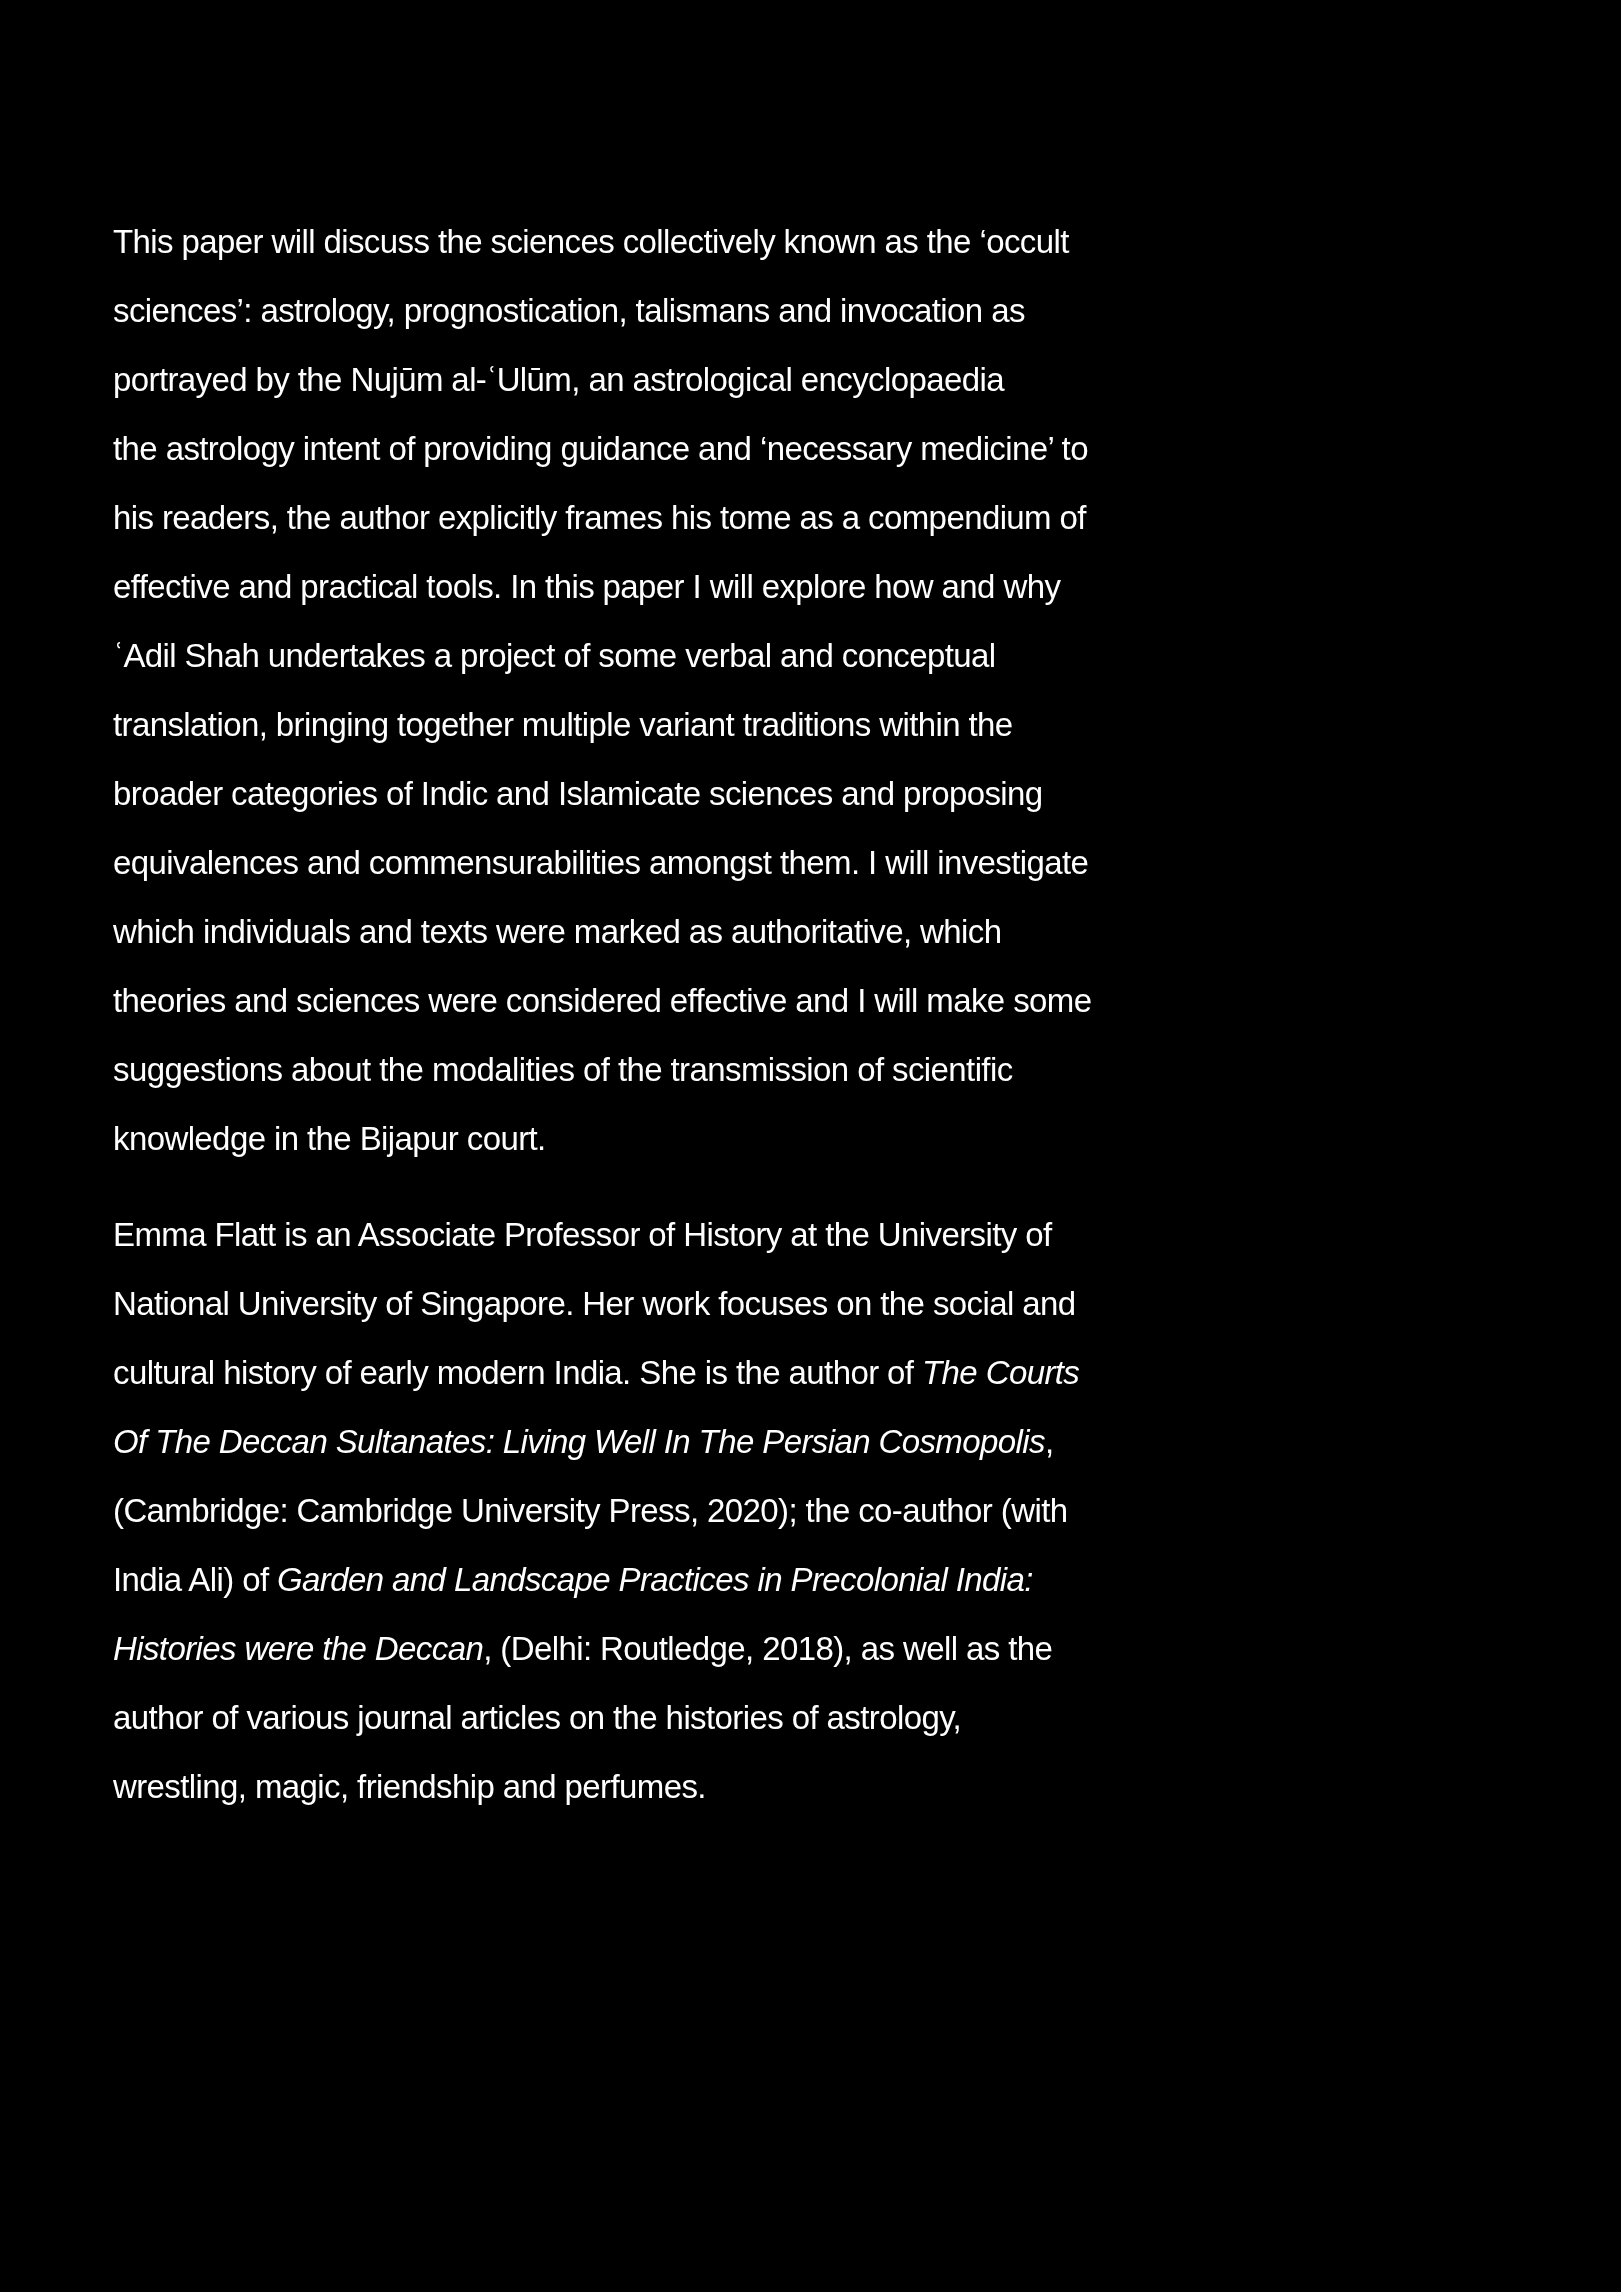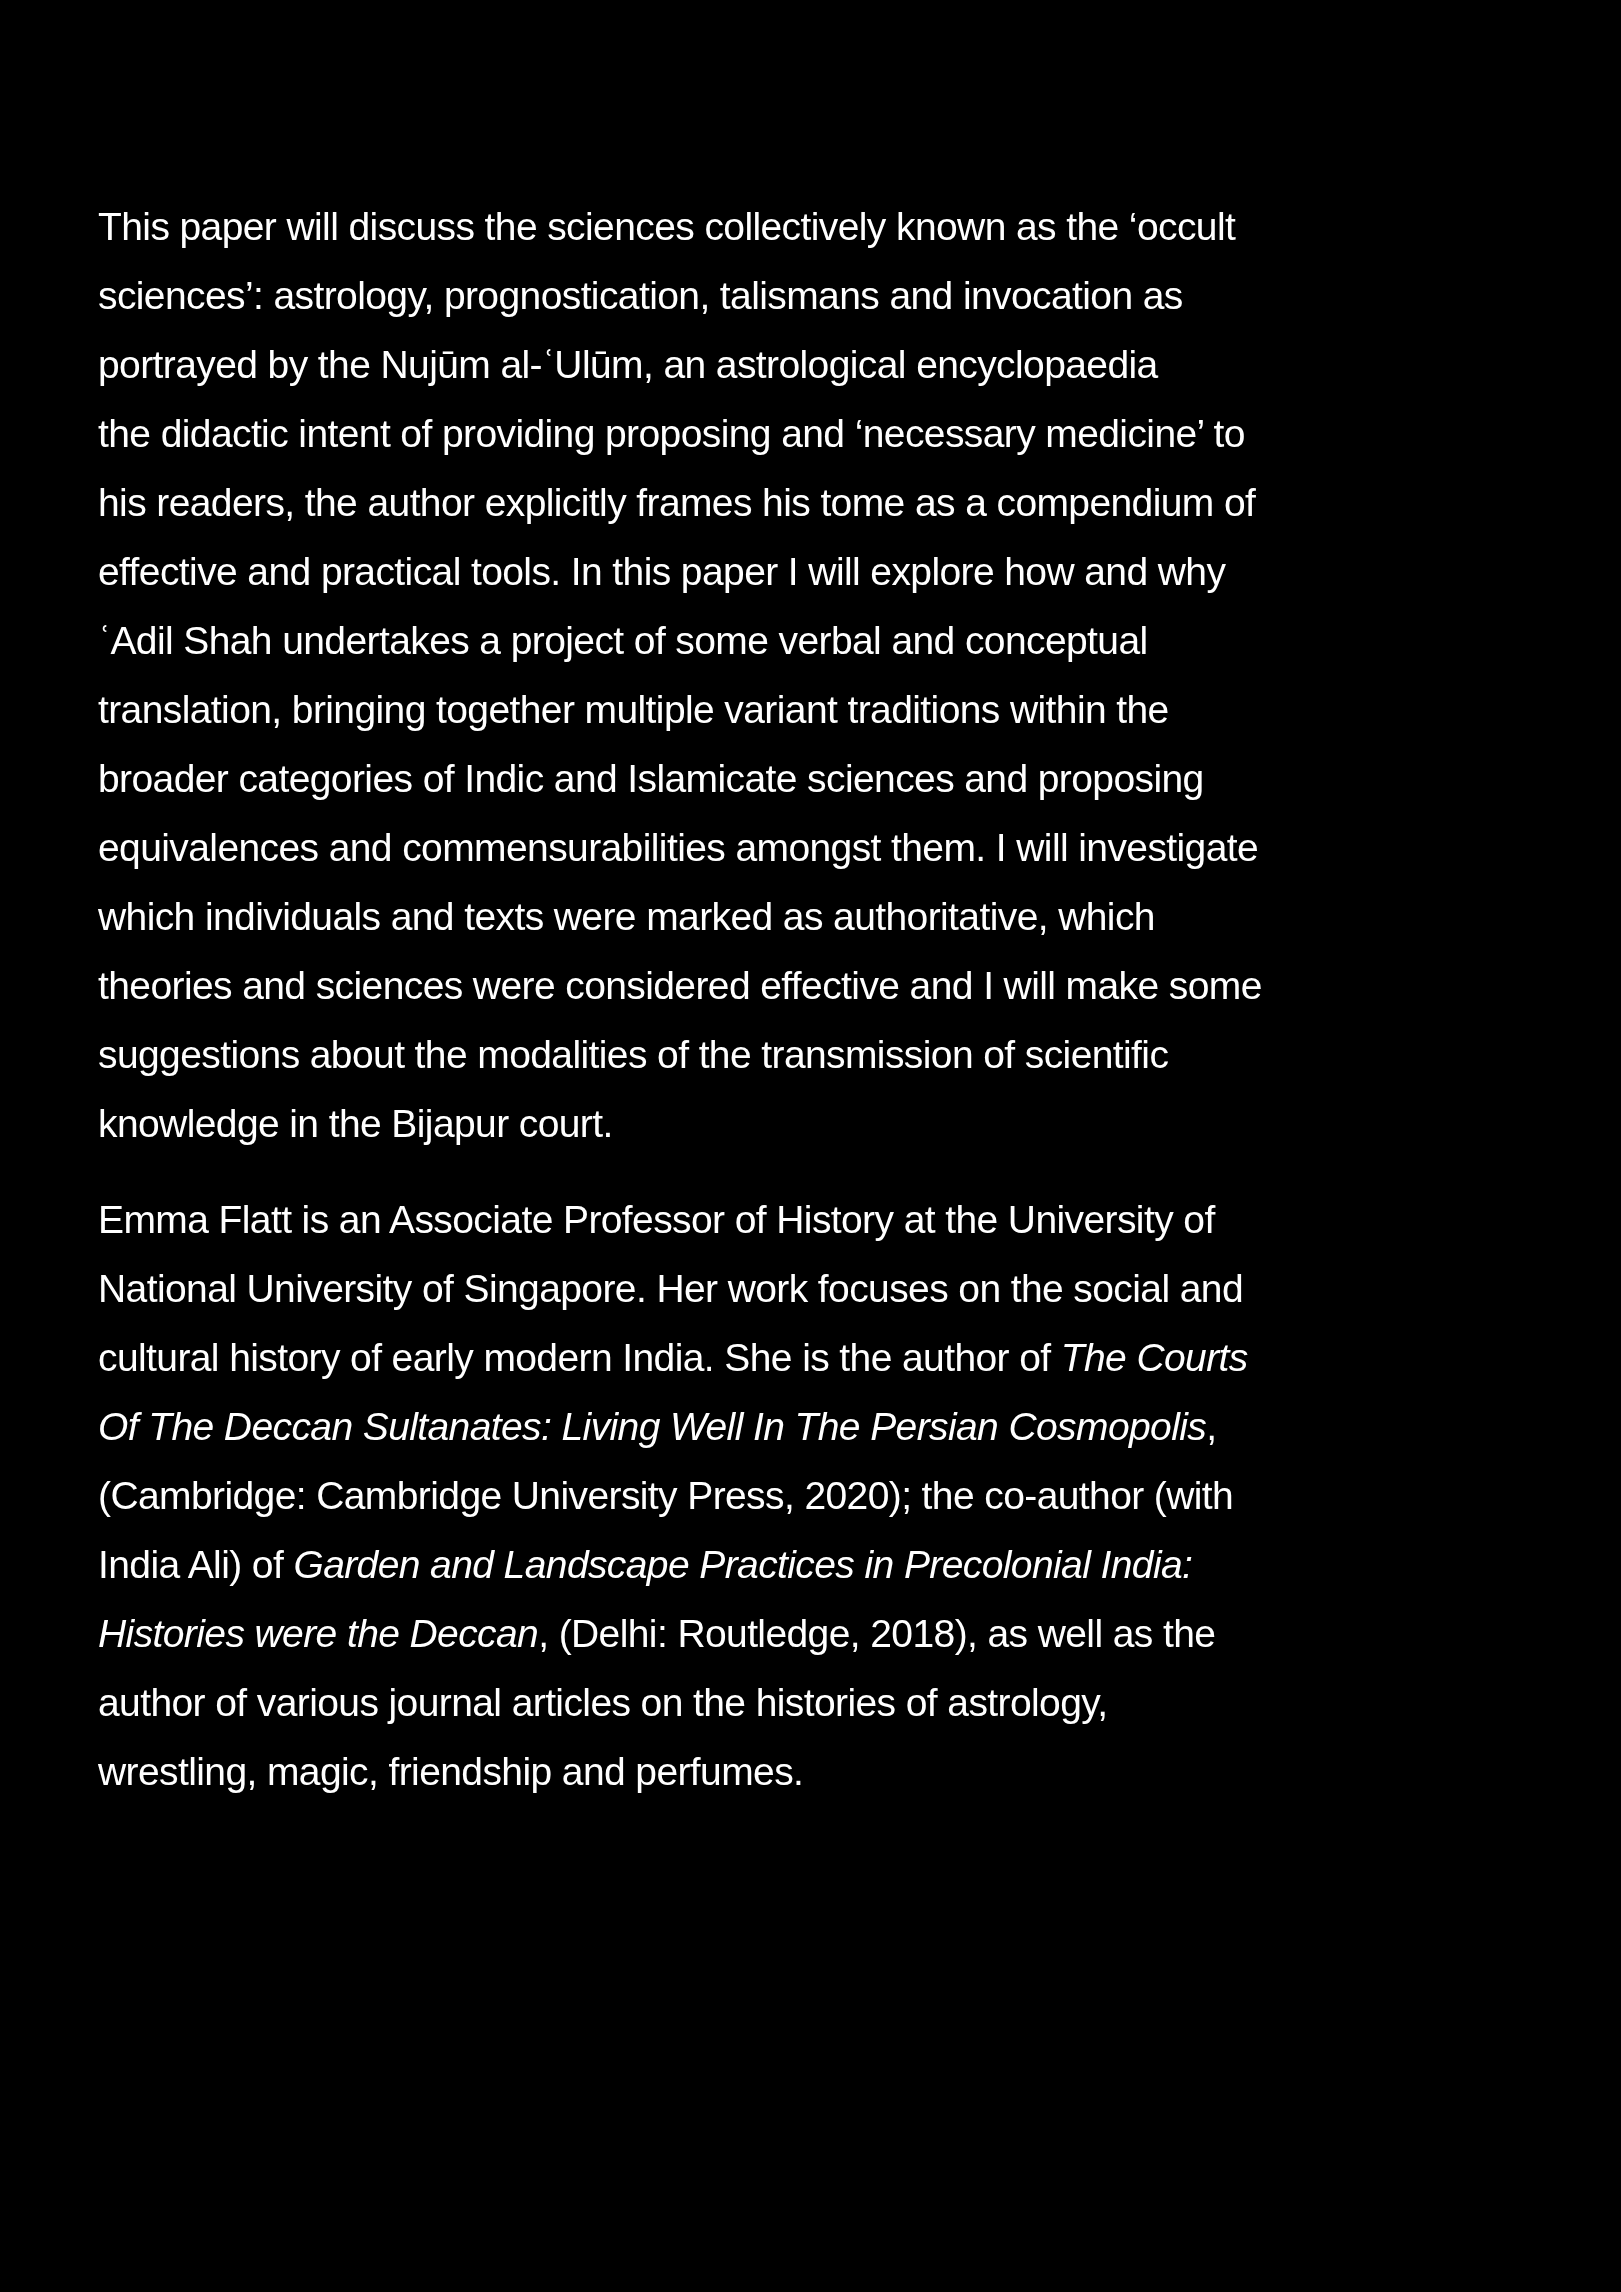--- a/index.html
+++ b/index.html
@@ -22,9 +22,9 @@
       width: 1431px;
     }
     .para {
-      font-size: 39px;
+      font-size: 33px;
       line-height: 69px;
-      margin: 0;
+      margin: 15px;
       letter-spacing: -0.6px;
       word-spacing: 0px;
       transform-origin: left top;

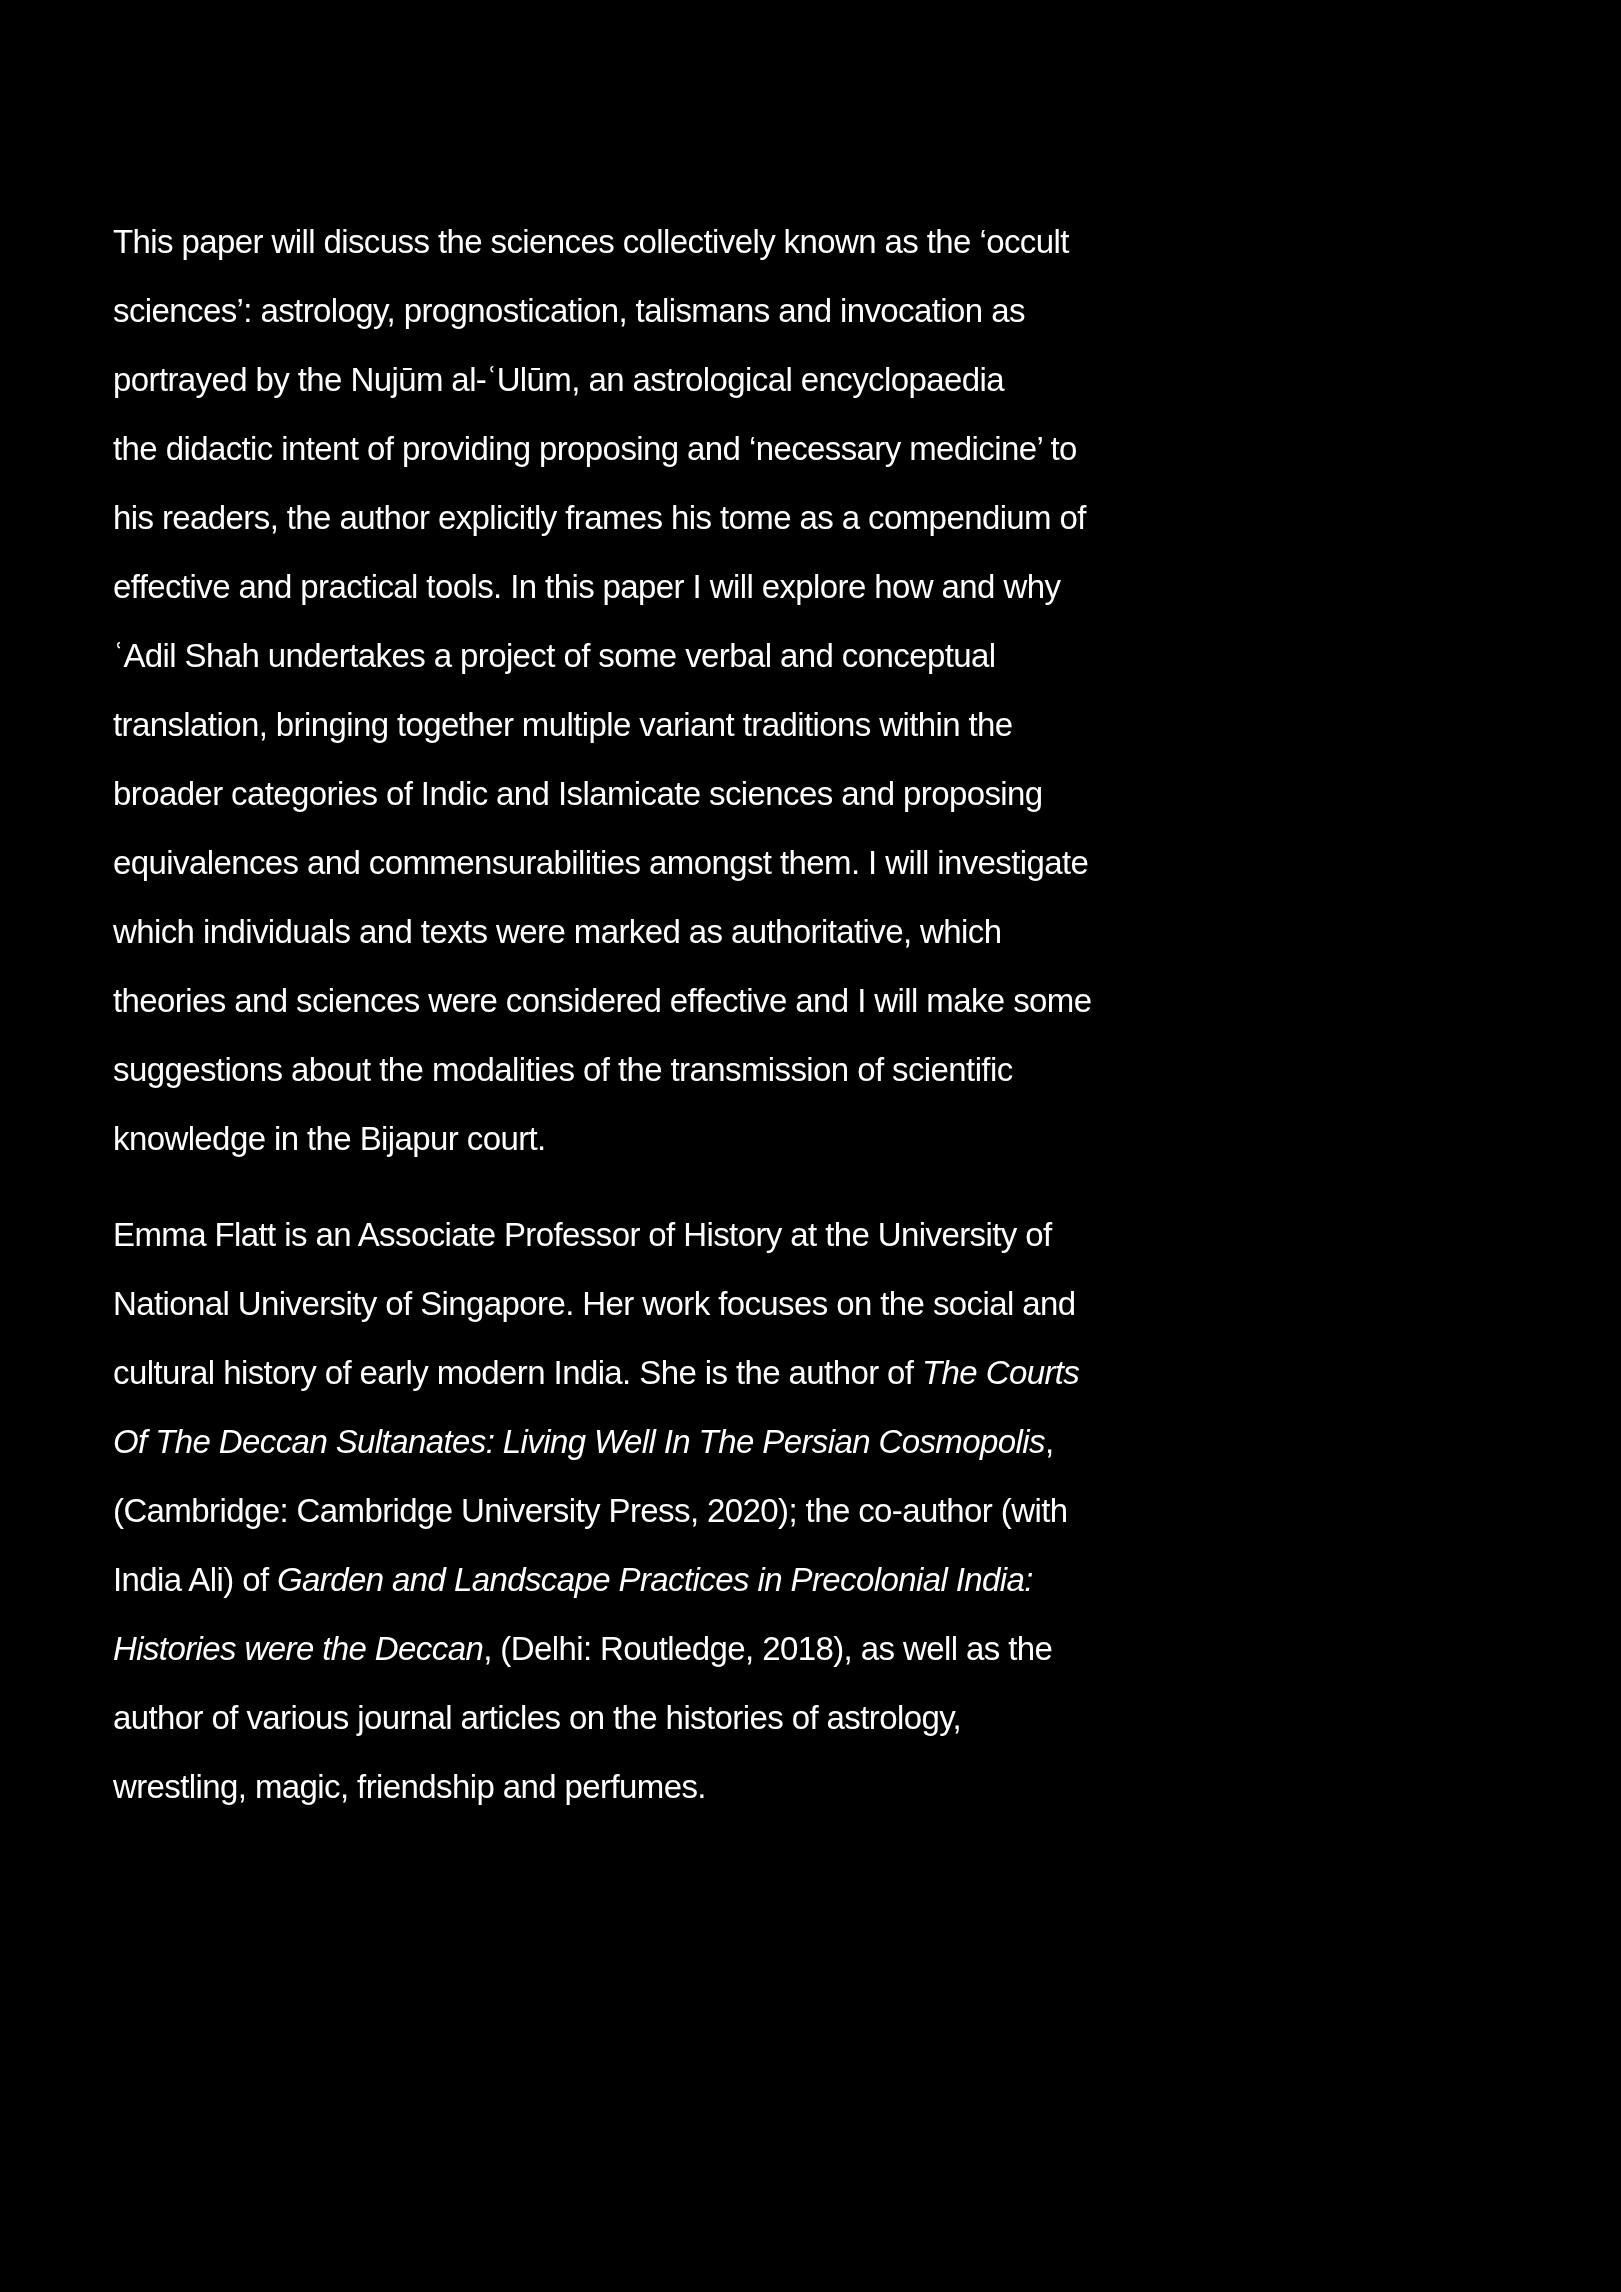--- a/index.html
+++ b/index.html
@@ -48,7 +48,7 @@
     <span class="line">This paper will discuss the sciences collectively known as the ‘occult</span>
     <span class="line">sciences’: astrology, prognostication, talismans and invocation as</span>
     <span class="line">portrayed by the Nujūm al-ʿUlūm, an astrological encyclopaedia</span>
-    <span class="line">the didactic intent of providing proposing and ‘necessary medicine’ to</span>
+    <span class="line">the astrology intent of providing guidance and ‘necessary medicine’ to</span>
     <span class="line">his readers, the author explicitly frames his tome as a compendium of</span>
     <span class="line">effective and practical tools. In this paper I will explore how and why</span>
     <span class="line">ʿAdil Shah undertakes a project of some verbal and conceptual</span>

